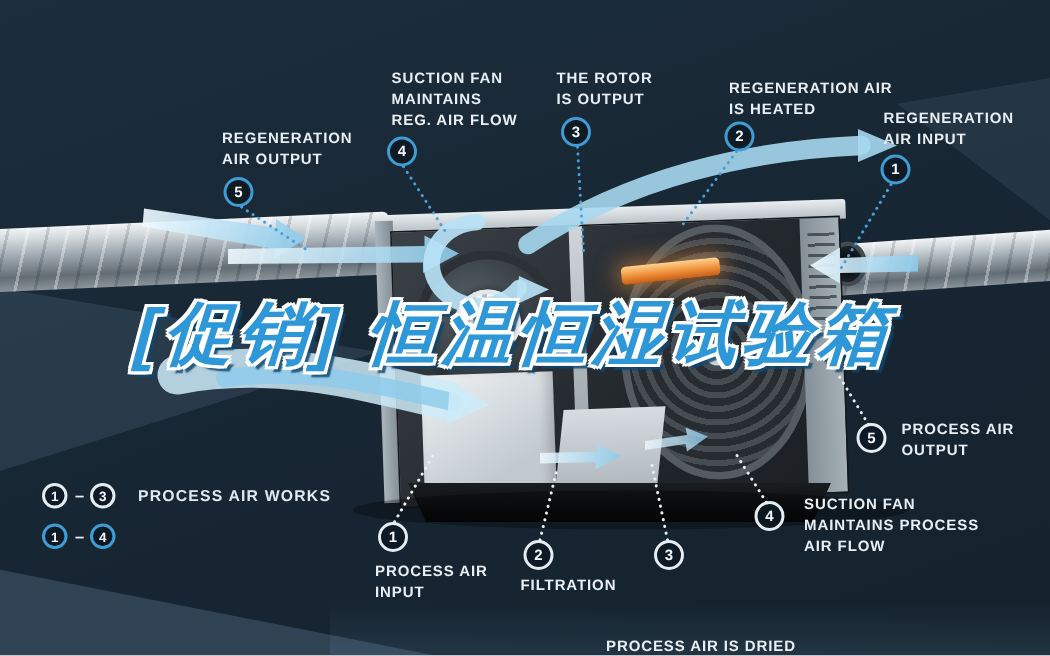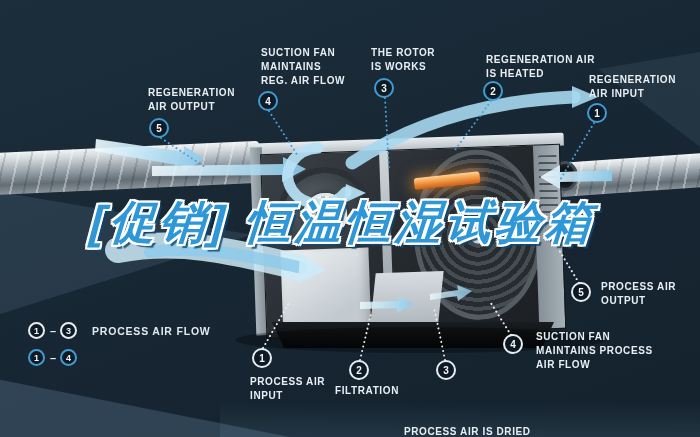--- a/index.html
+++ b/index.html
@@ -171,7 +171,7 @@
   <div class="badge blue z20" style="left:258px;top:91px;">4</div>
 
   <div class="lab z20" style="left:371px;top:46px;">THE ROTOR
-IS WORKS</div>
+IS OUTPUT</div>
   <div class="badge blue z20" style="left:374px;top:78px;">3</div>
 
   <div class="lab z20" style="left:486px;top:53px;">REGENERATION AIR

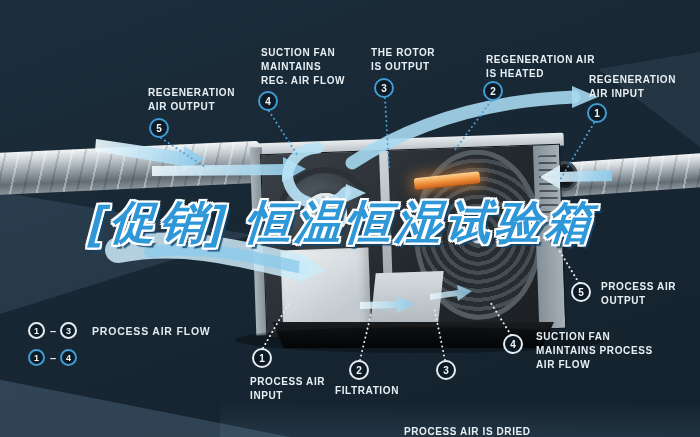--- a/index.html
+++ b/index.html
@@ -205,7 +205,7 @@
   <div class="badge white sm z20" style="left:28px;top:322px;">1</div>
   <div class="legend-dash z20" style="left:50px;top:325px;">–</div>
   <div class="badge white sm z20" style="left:60px;top:322px;">3</div>
-  <div class="legend-lab z20" style="left:92px;top:325px;">PROCESS AIR FLOW</div>
+  <div class="legend-lab z20" style="left:92px;top:325px;">PROCESS AIR WORKS</div>
 
   <div class="badge blue sm z20" style="left:28px;top:349px;">1</div>
   <div class="legend-dash z20" style="left:50px;top:352px;">–</div>

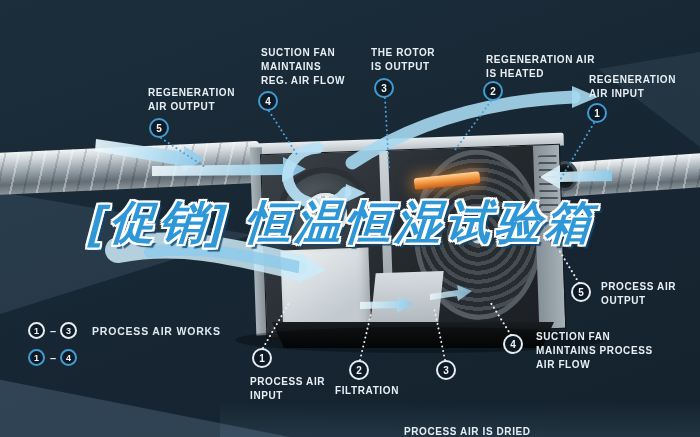--- a/index.html
+++ b/index.html
@@ -187,7 +187,7 @@
 INPUT</div>
 
   <div class="badge white z20" style="left:349px;top:360px;">2</div>
-  <div class="lab z20" style="left:335px;top:384px;">FILTRATION</div>
+  <div class="lab z20" style="left:347px;top:384px;">FILTRATION</div>
 
   <div class="badge white z20" style="left:436px;top:360px;">3</div>
   <div class="lab z20" style="left:404px;top:384px;margin-top:41px;">PROCESS AIR IS DRIED

